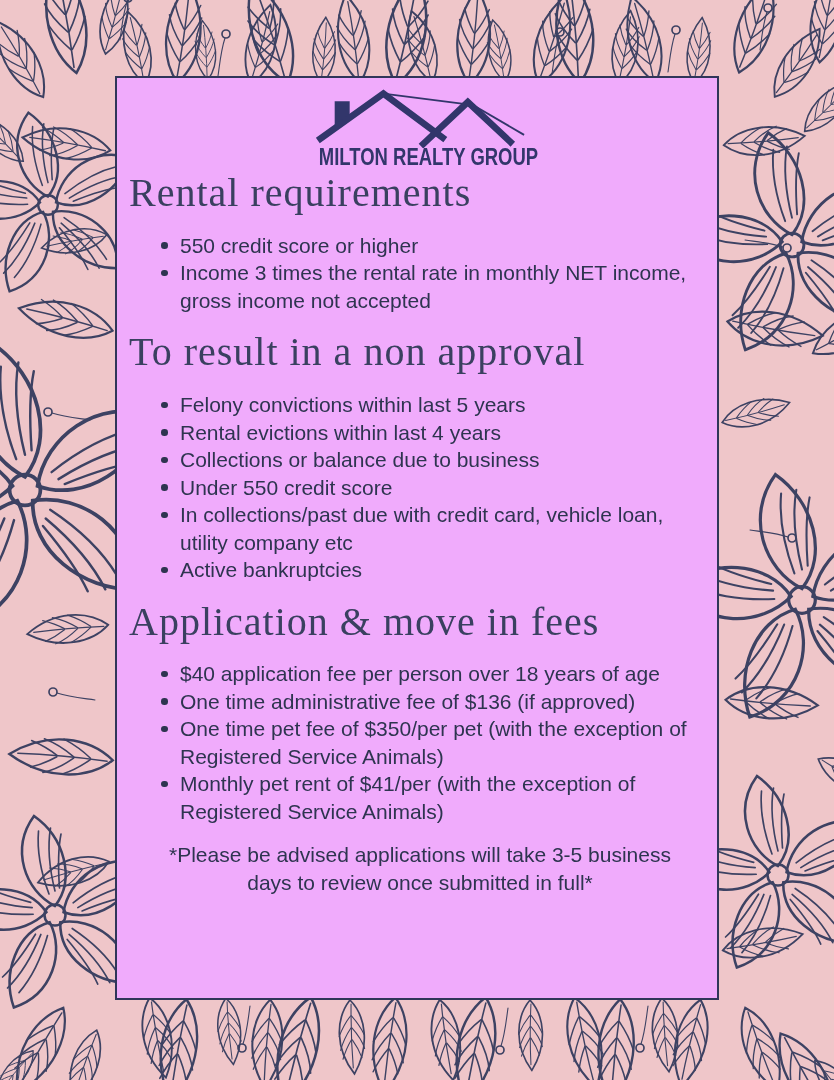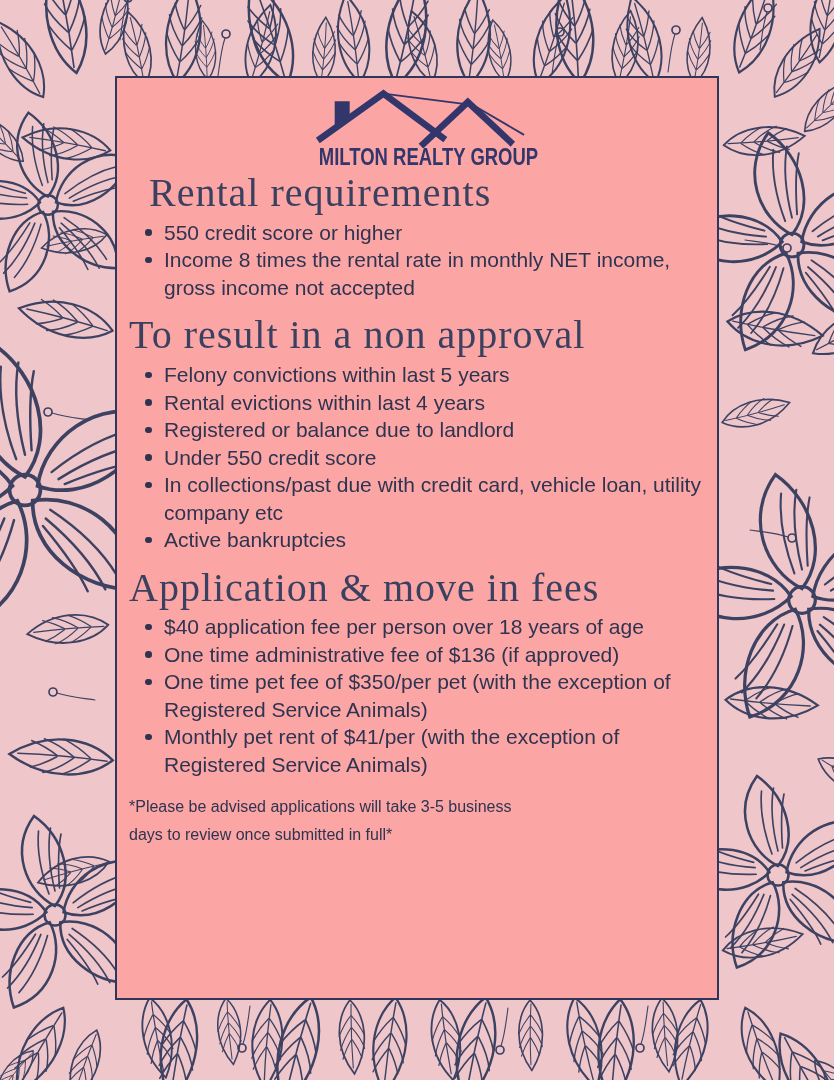--- a/index.html
+++ b/index.html
@@ -25,7 +25,7 @@
     position:absolute;left:115px;top:76px;z-index:1;
     width:604px;height:924px;
     box-sizing:border-box;
-    background:#fca5a5;
+    background:#f0abfc;
     border:2px solid #303659;
     padding:6px 6px 0 12px;
   }

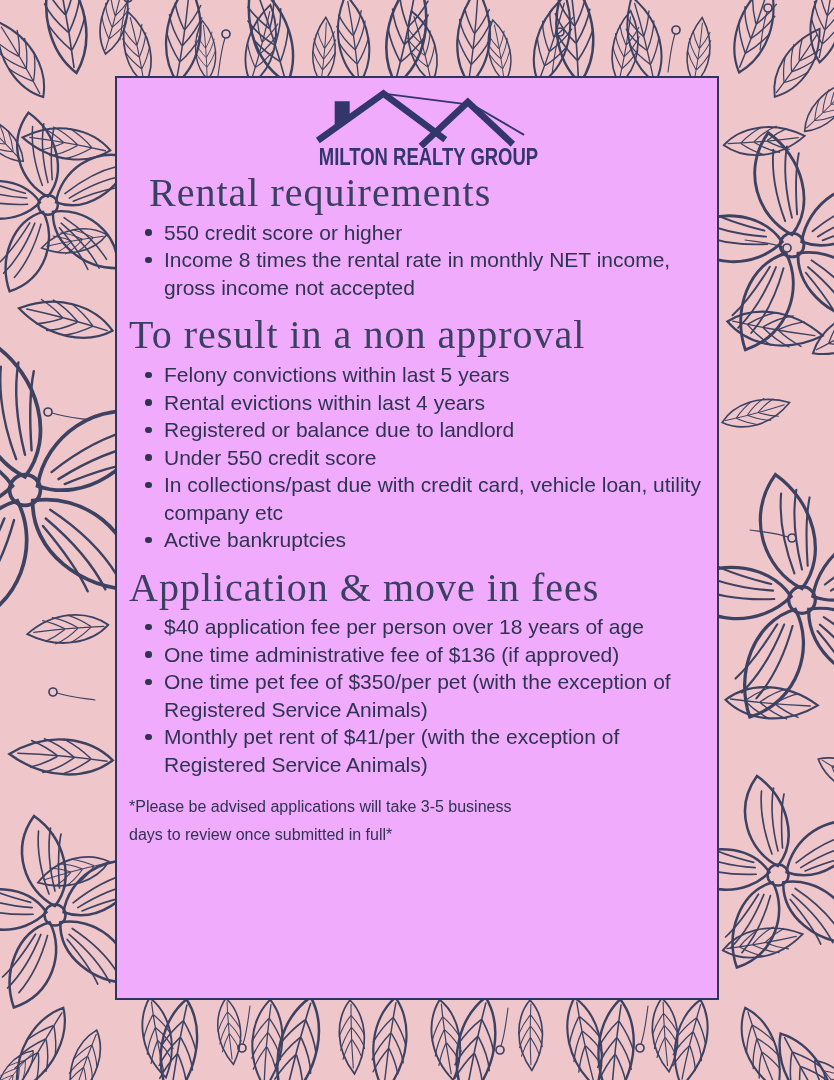--- a/index.html
+++ b/index.html
@@ -53,7 +53,7 @@
     color:#3a4060;
     margin:12px 0 3px 0;
   }
-  section.section:first-of-type h2.section-heading{margin-top:3px;margin-left:20px;}
+  section.section:first-of-type h2.section-heading{margin-top:3px;}
   ul.bullets{
     list-style:none;
     margin:0;

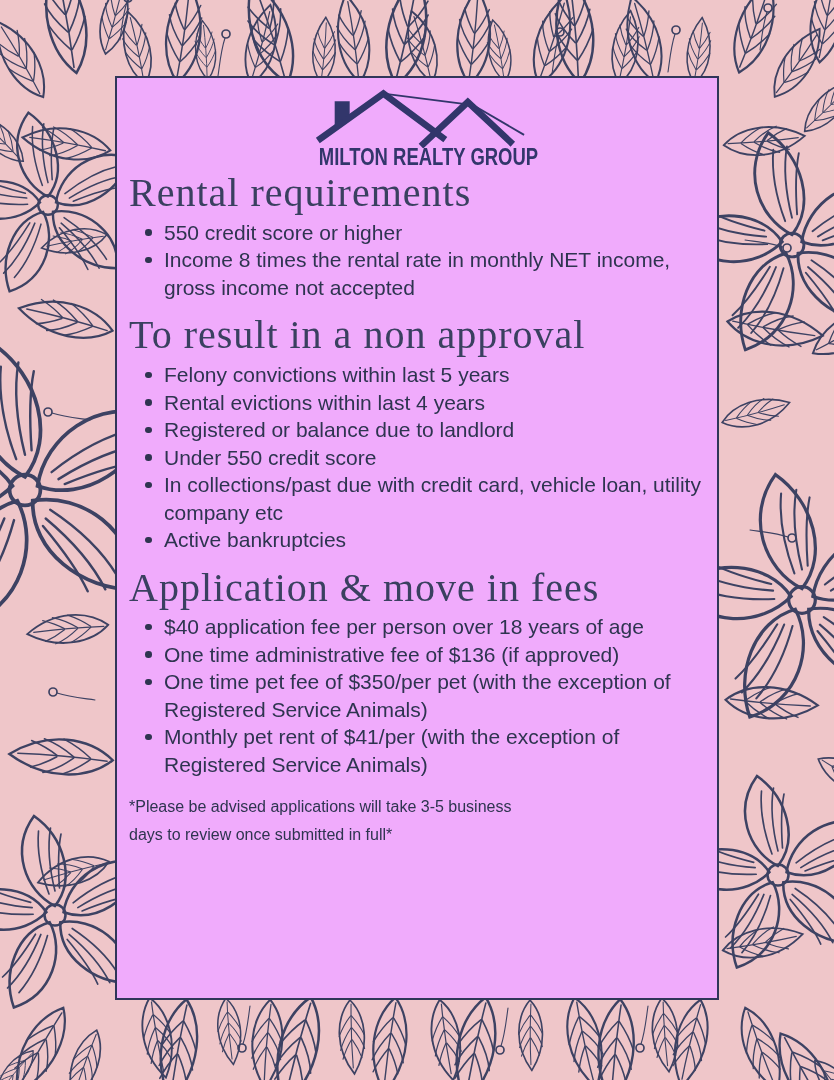--- a/index.html
+++ b/index.html
@@ -56,7 +56,7 @@
   section.section:first-of-type h2.section-heading{margin-top:3px;}
   ul.bullets{
     list-style:none;
-    margin:0;
+    margin:16px;
     padding:0 0 0 14px;
   }
   ul.bullets li{

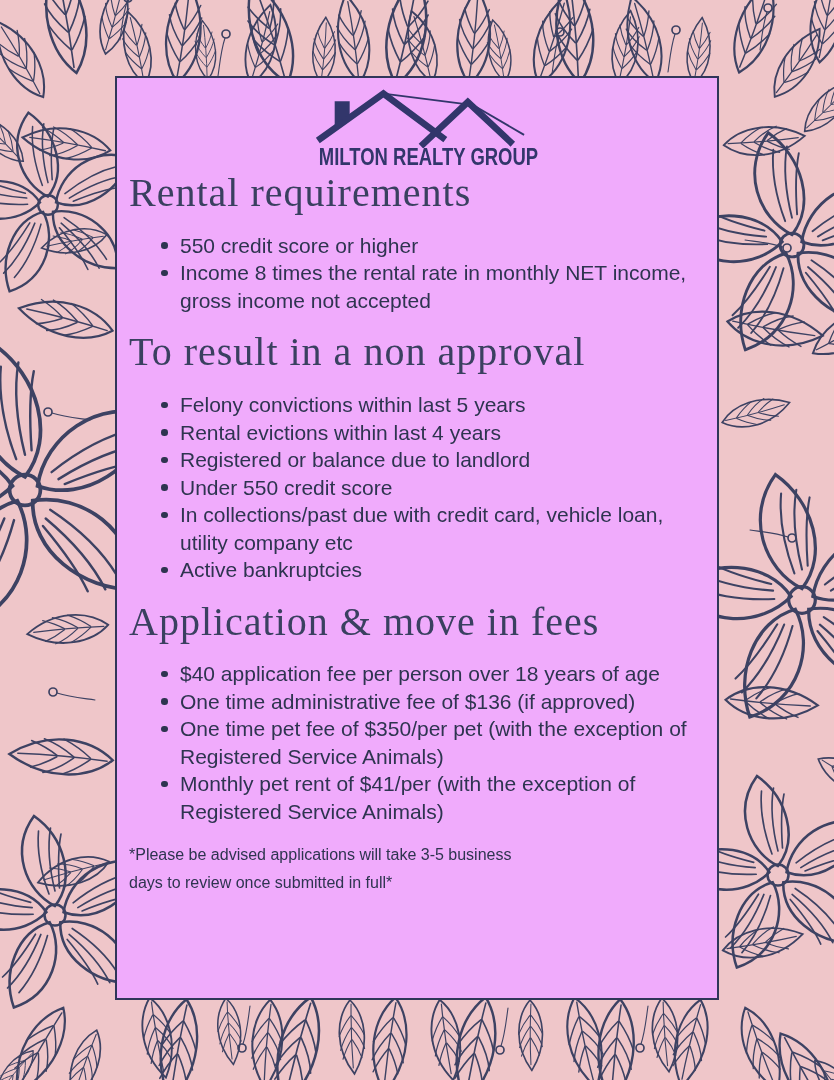--- a/index.html
+++ b/index.html
@@ -220,7 +220,7 @@
     <h2 class="section-heading">Rental requirements</h2>
     <ul class="bullets">
             <li><span class="dot"></span><span>550 credit score or higher</span></li>
-            <li><span class="dot"></span><span>Income 8 times the rental rate in monthly NET income, gross income not accepted</span></li>
+            <li><span class="dot"></span><span>Income 3 times the rental rate in monthly NET income, gross income not accepted</span></li>
           </ul>
   </section>
 

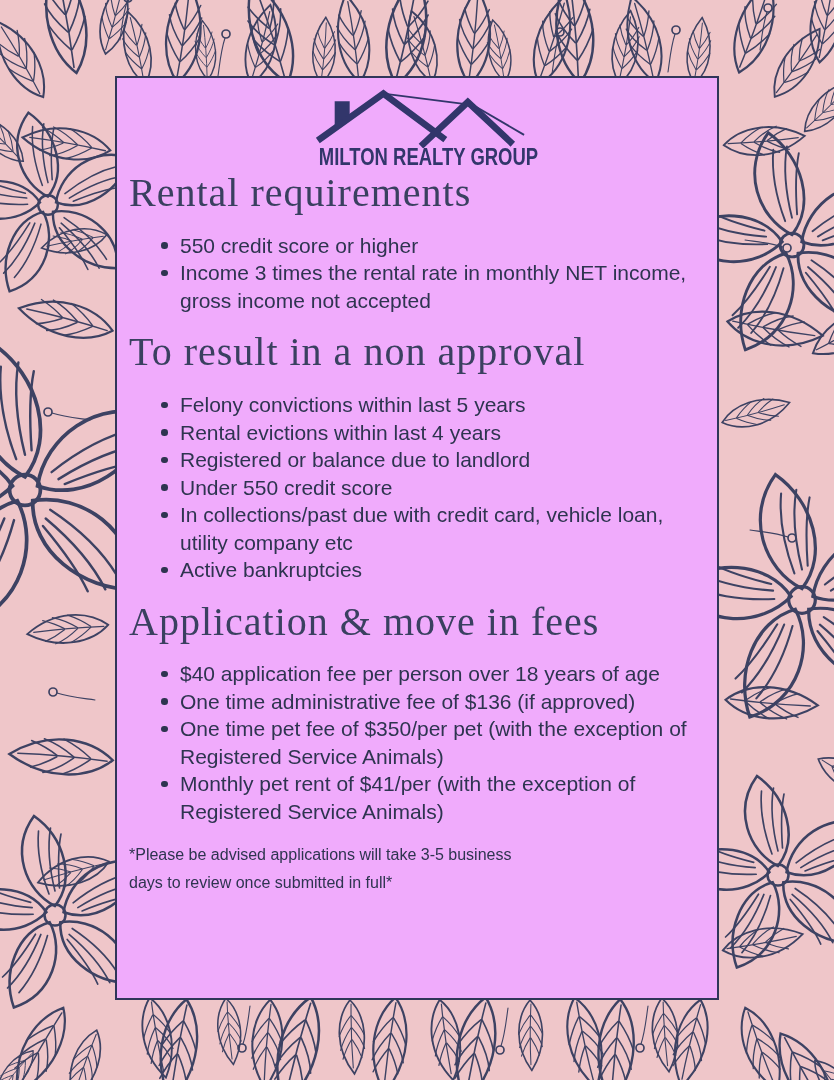--- a/index.html
+++ b/index.html
@@ -229,7 +229,7 @@
     <ul class="bullets">
             <li><span class="dot"></span><span>Felony convictions within last 5 years</span></li>
             <li><span class="dot"></span><span>Rental evictions within last 4 years</span></li>
-            <li><span class="dot"></span><span>Registered or balance due to landlord</span></li>
+            <li><span class="dot"></span><span>Collections or balance due to business</span></li>
             <li><span class="dot"></span><span>Under 550 credit score</span></li>
             <li><span class="dot"></span><span>In collections/past due with credit card, vehicle loan, utility company etc</span></li>
             <li><span class="dot"></span><span>Active bankruptcies</span></li>

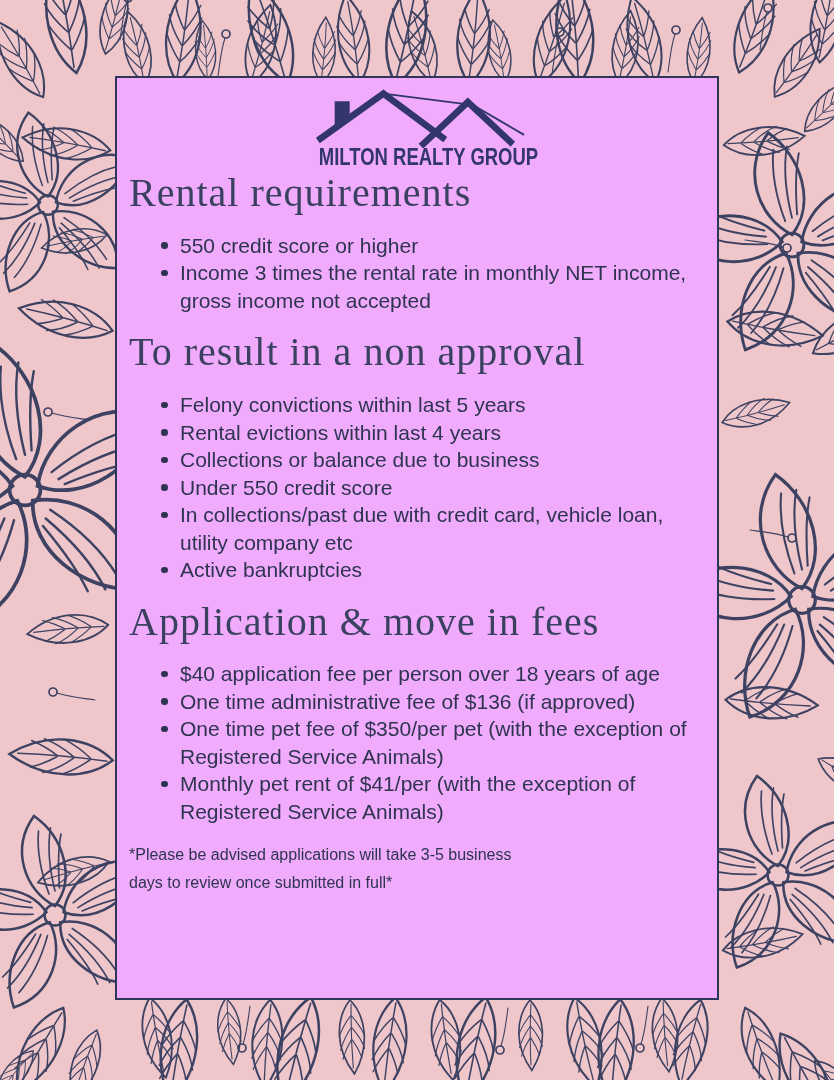--- a/index.html
+++ b/index.html
@@ -74,8 +74,8 @@
   }
   .footnote{
     margin-top:15px;
-    text-align:left;
-    font-size:16px;
+    text-align:center;
+    font-size:21px;
     line-height:27.5px;
     color:#2e3450;
     font-weight:500;

